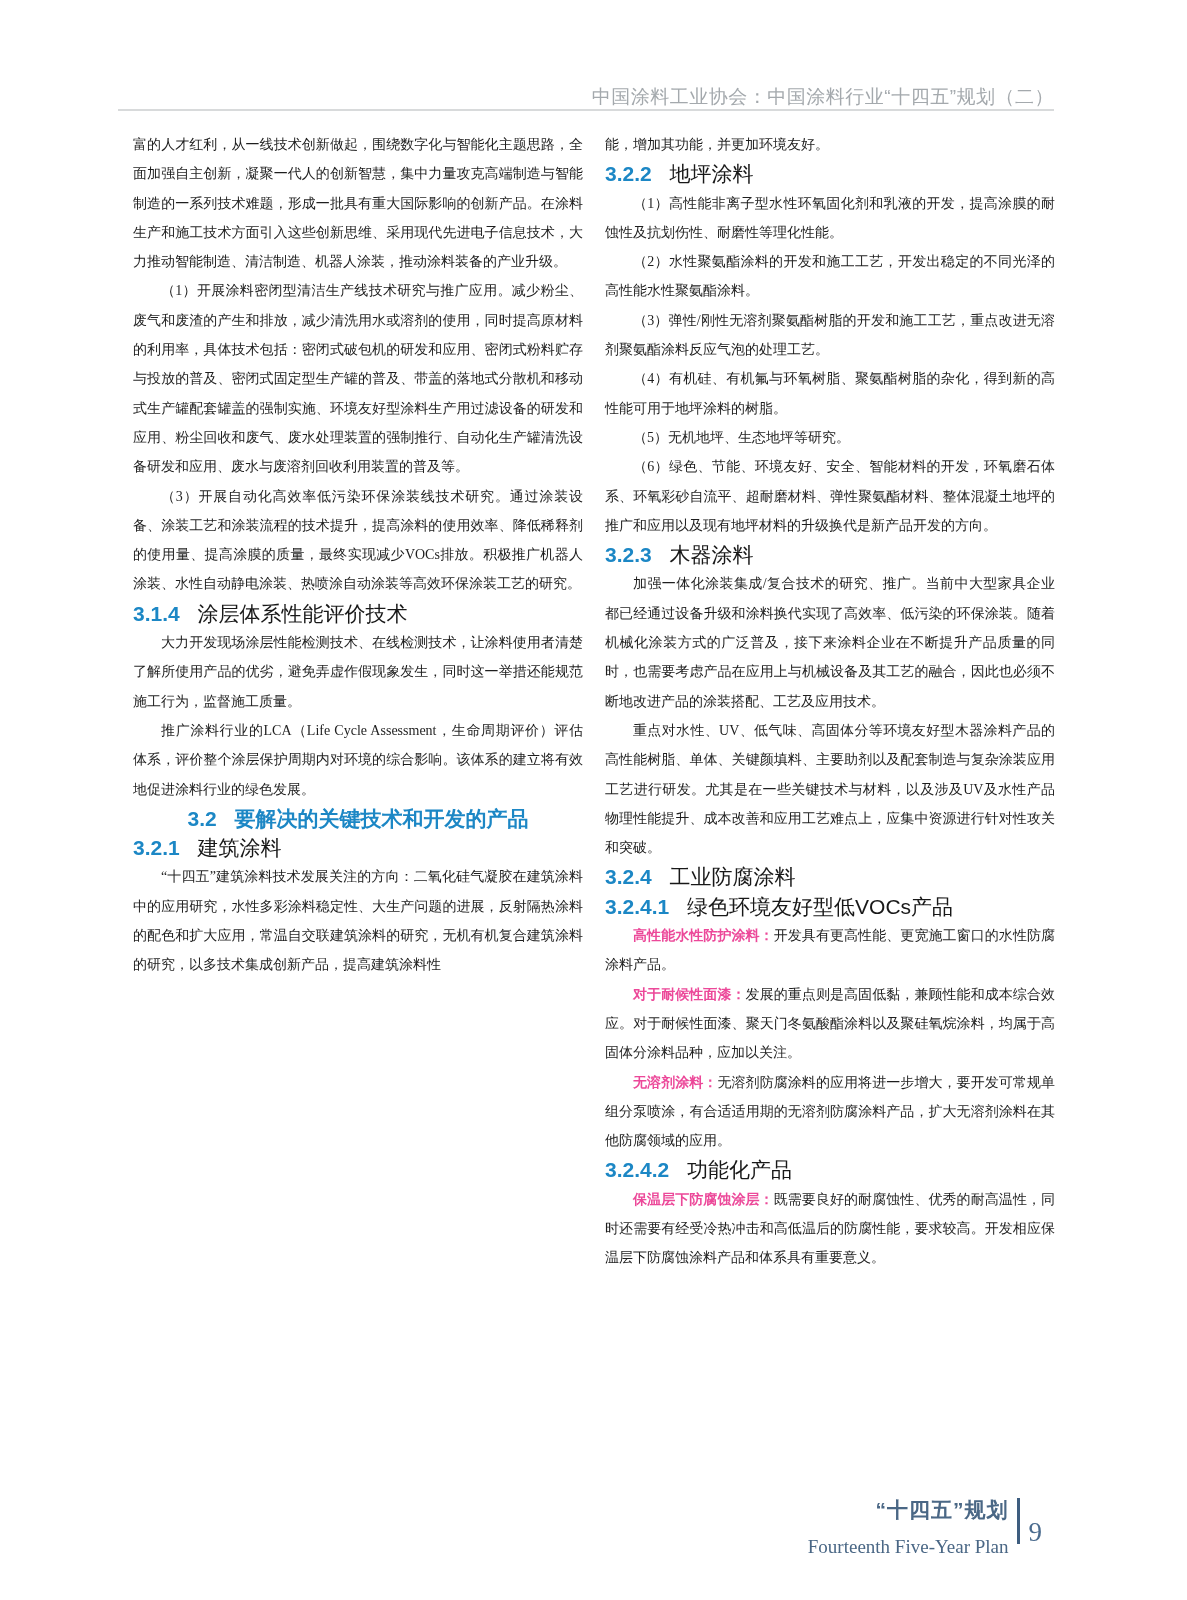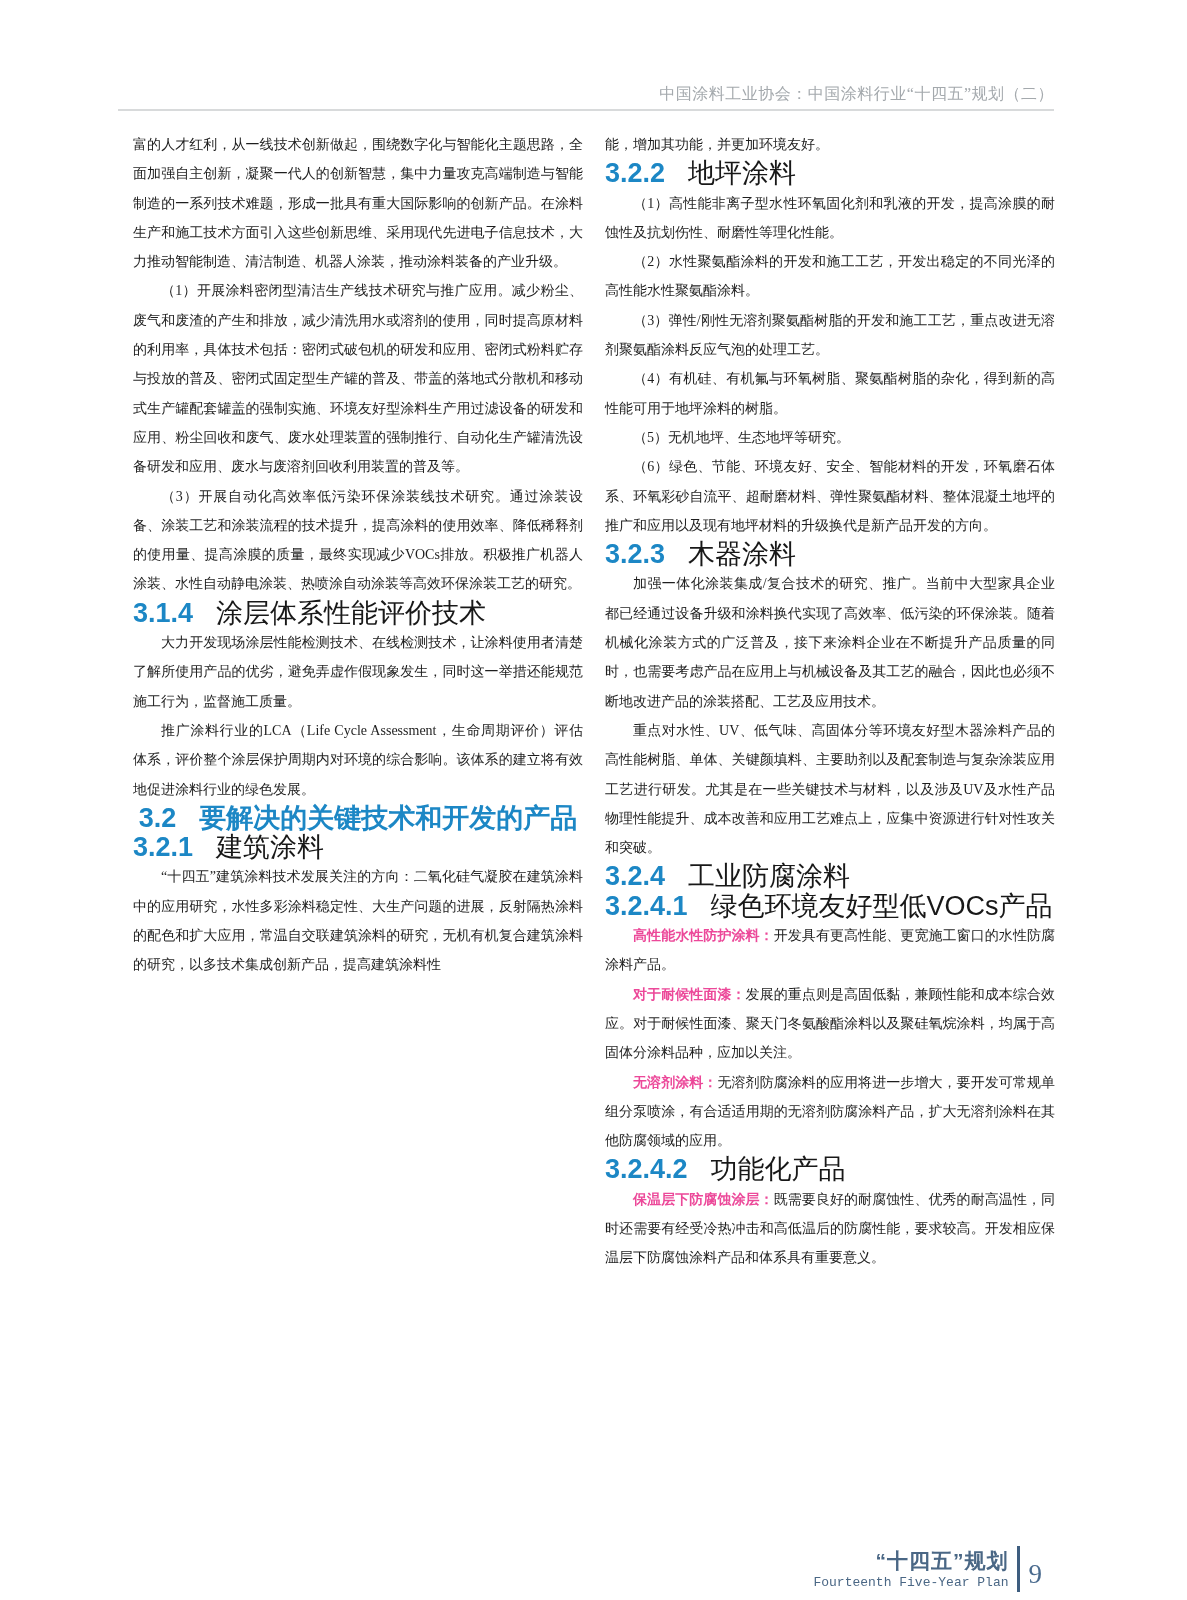--- a/index.html
+++ b/index.html
@@ -9,8 +9,8 @@
   }
   .page-header{
     position:absolute;top:84px;left:118px;width:936px;text-align:right;
-    font-family:Liberation Serif, serif;
-    font-size:16px;color:#a4a9ad;letter-spacing:.5px;
+    font-family:Liberation Sans, sans-serif;
+    font-size:19px;color:#a4a9ad;letter-spacing:.5px;
   }
   .header-rule{
     position:absolute;top:109px;left:118px;width:936px;height:2px;background:#d8dadb;

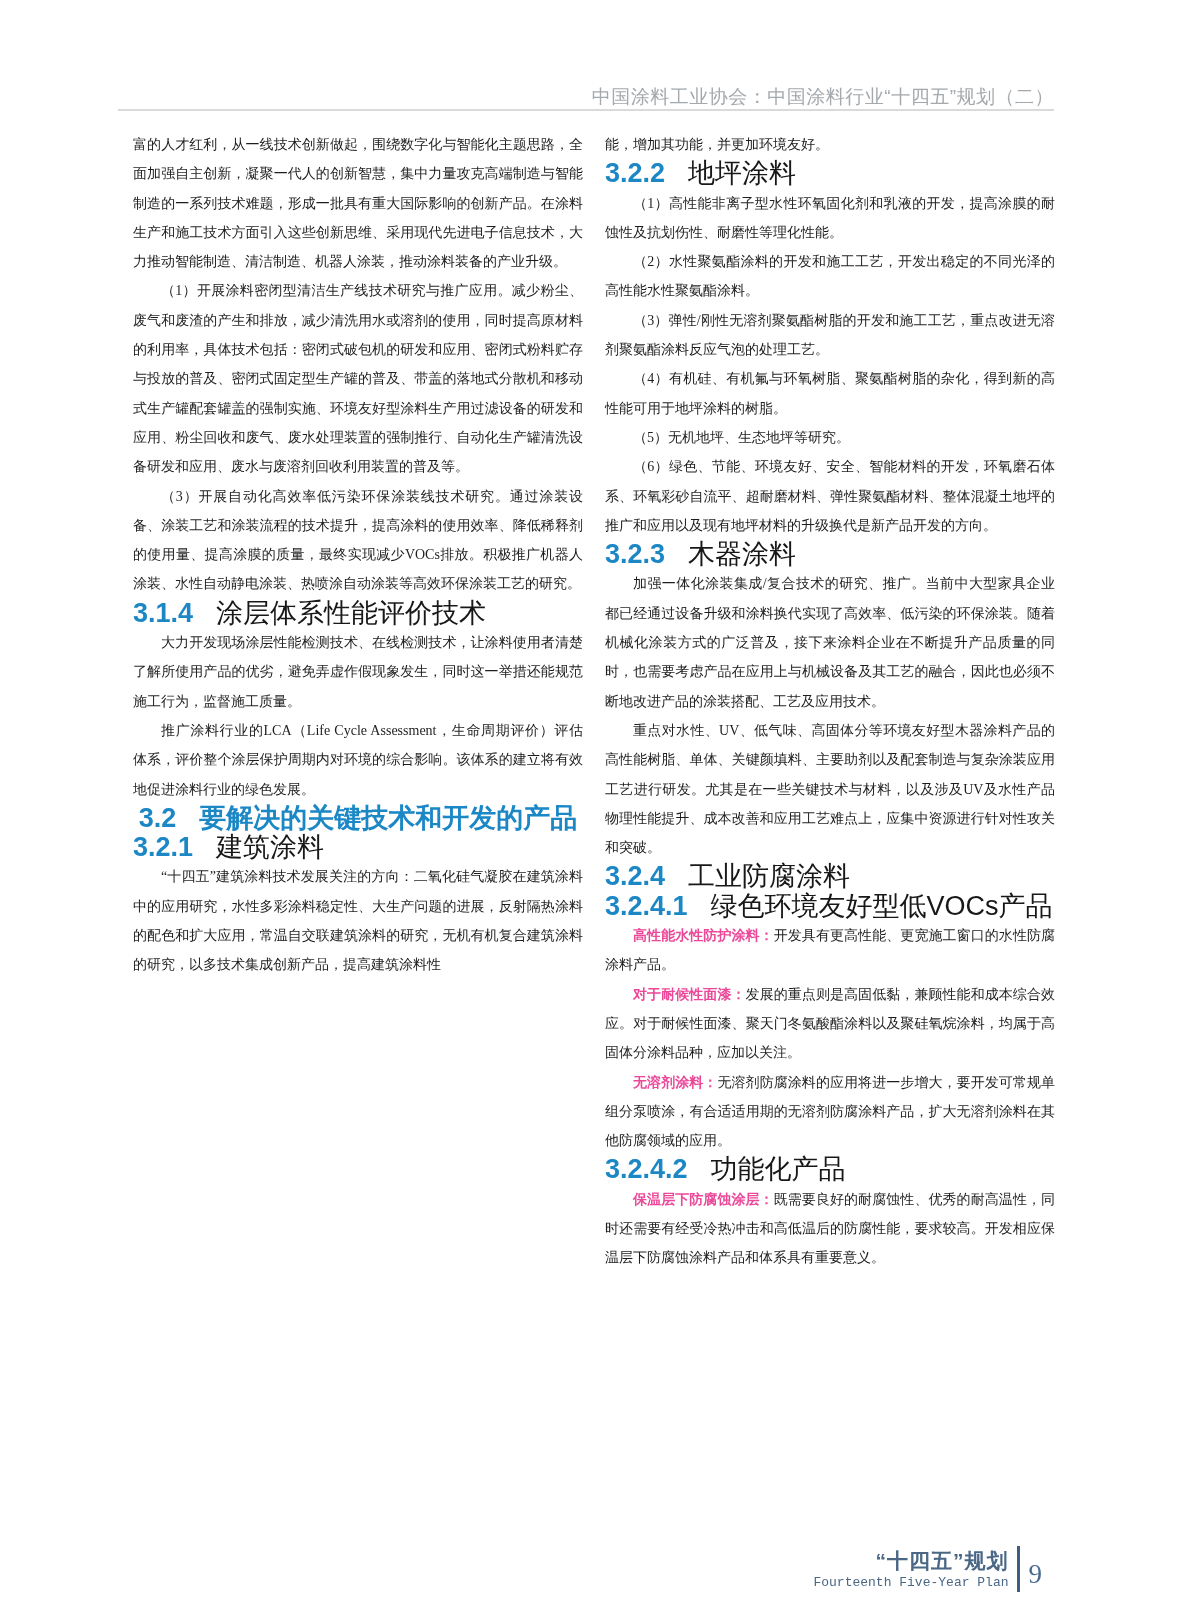--- a/index.html
+++ b/index.html
@@ -31,7 +31,7 @@
   }
   .h2,.h3{
     font-family:"Liberation Sans","DejaVu Sans",sans-serif;
-    font-size:27px;line-height:29.3px;white-space:nowrap;
+    font-size:21px;line-height:29.3px;white-space:nowrap;
   }
   .h2 .num,.h3 .num{color:#1c87c5;}
   .h2{font-weight:bold;text-align:center;}

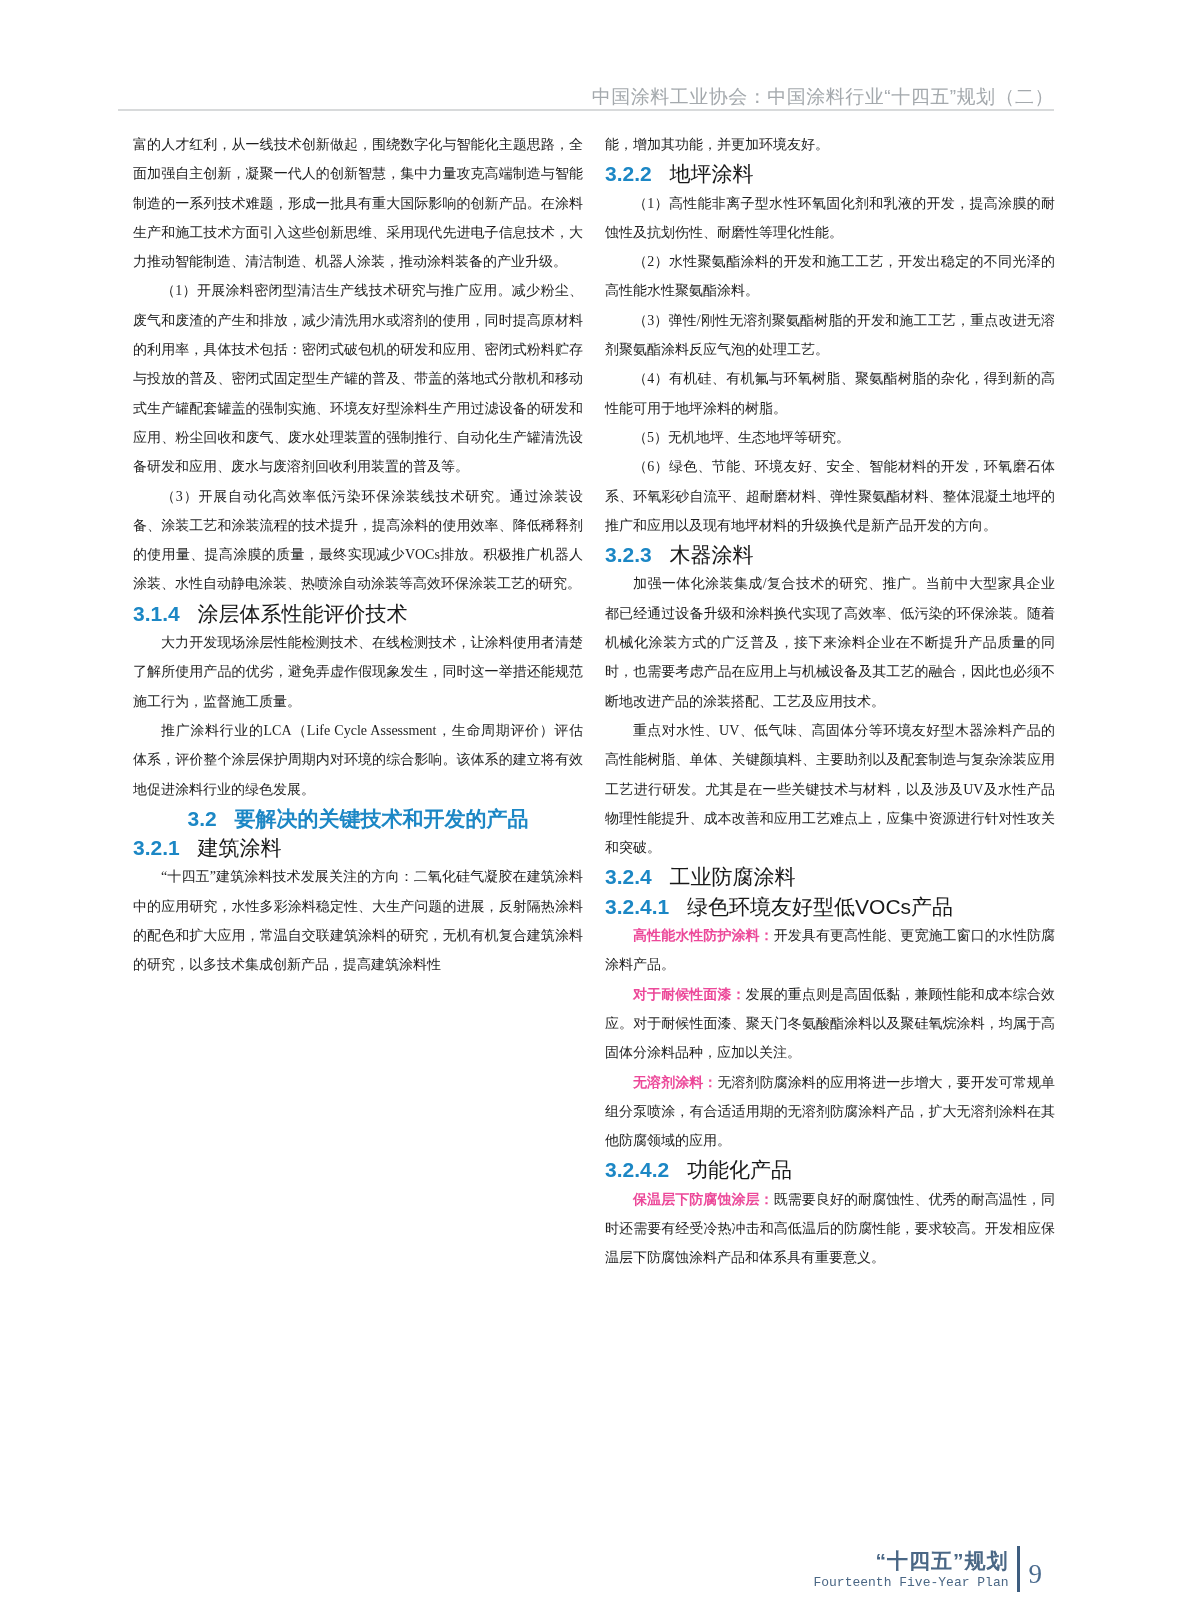--- a/index.html
+++ b/index.html
@@ -39,8 +39,8 @@
   .h3 .num{font-weight:600;}
   .h3 .title{color:#181818;margin-left:.85em;font-weight:500;}
   .footer{
-    position:absolute;top:1546px;right:145px;
-    display:flex;align-items:flex-end;
+    position:absolute;top:1498px;right:145px;
+    display:flex;align-items:flex-start;
   }
   .footer-text{text-align:right;}
   .footer-cn{

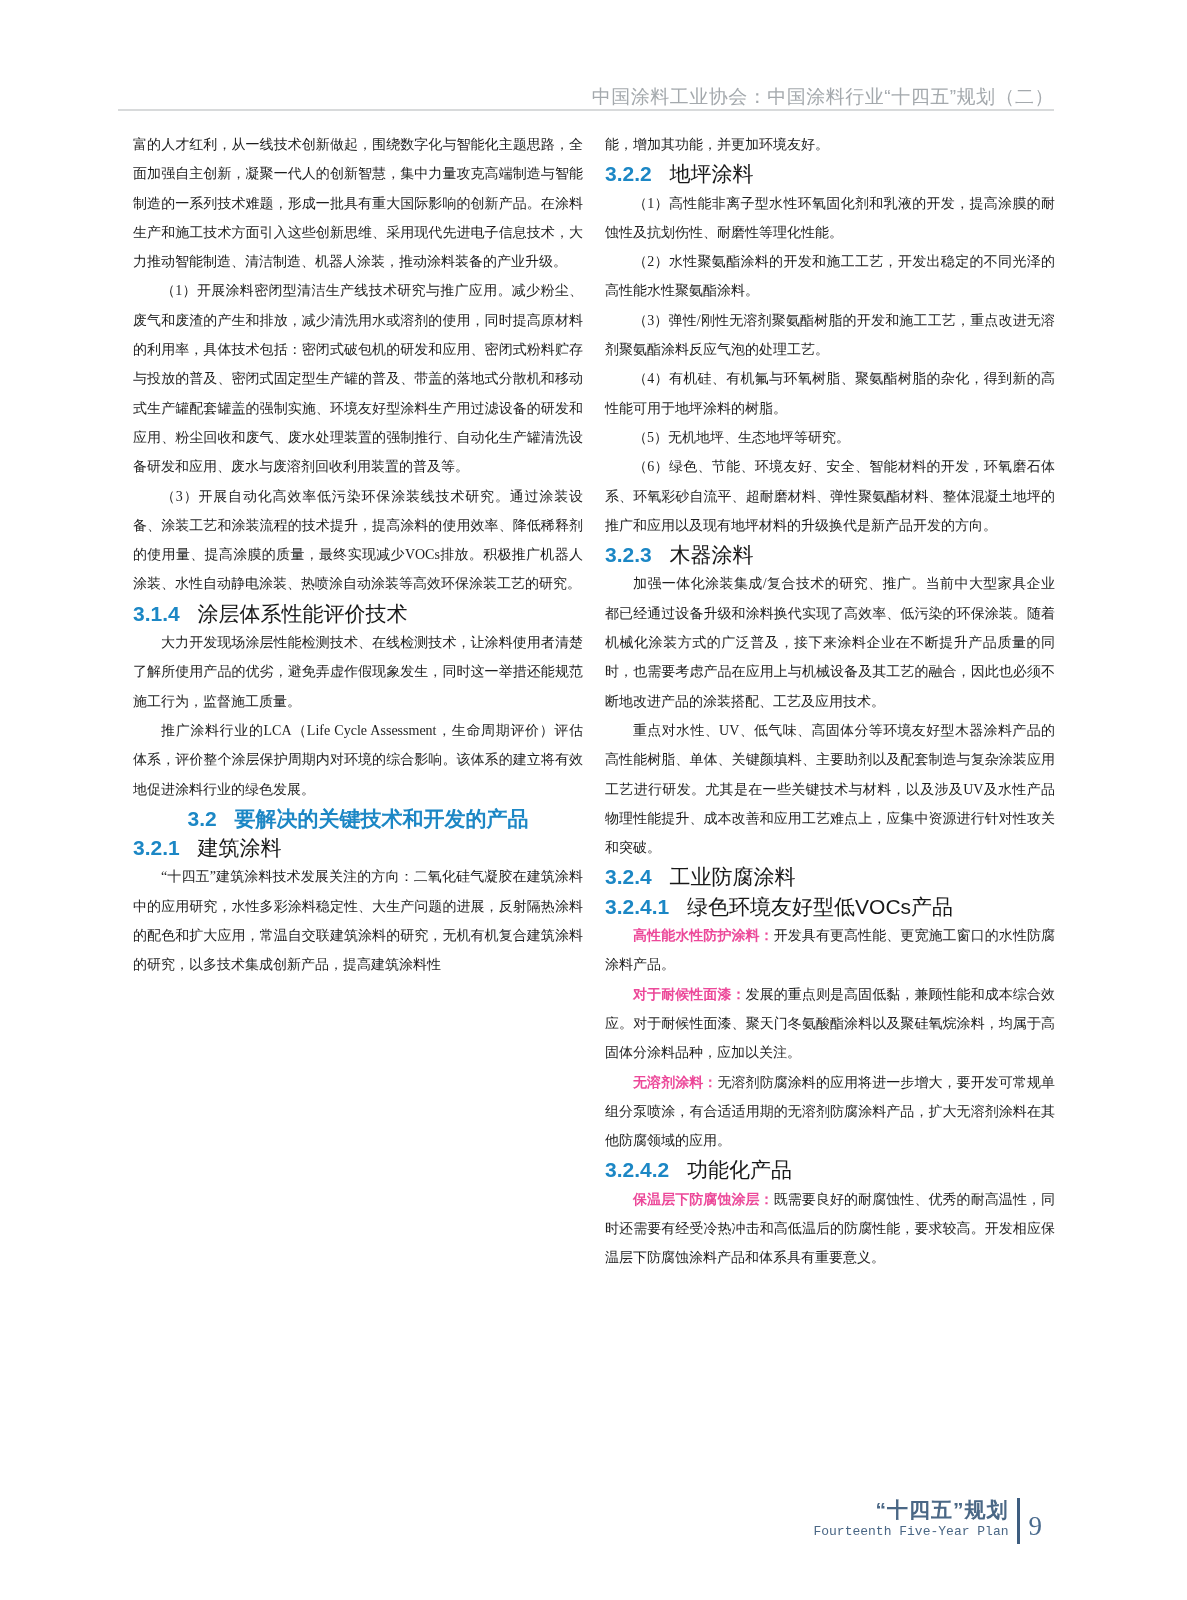--- a/index.html
+++ b/index.html
@@ -48,8 +48,8 @@
     font-weight:bold;font-size:21px;color:#4a6785;letter-spacing:1px;line-height:24px;
   }
   .footer-en{
-    font-family:Liberation Mono, monospace;
-    font-size:13px;color:#4a6785;line-height:18px;margin-top:1px;
+    font-family:Liberation Serif, serif;
+    font-size:19px;color:#4a6785;line-height:18px;margin-top:16px;
   }
   .footer-bar{width:3px;height:46px;background:#3e5d7f;margin:0 9px 0 8px;}
   .footer-page{

